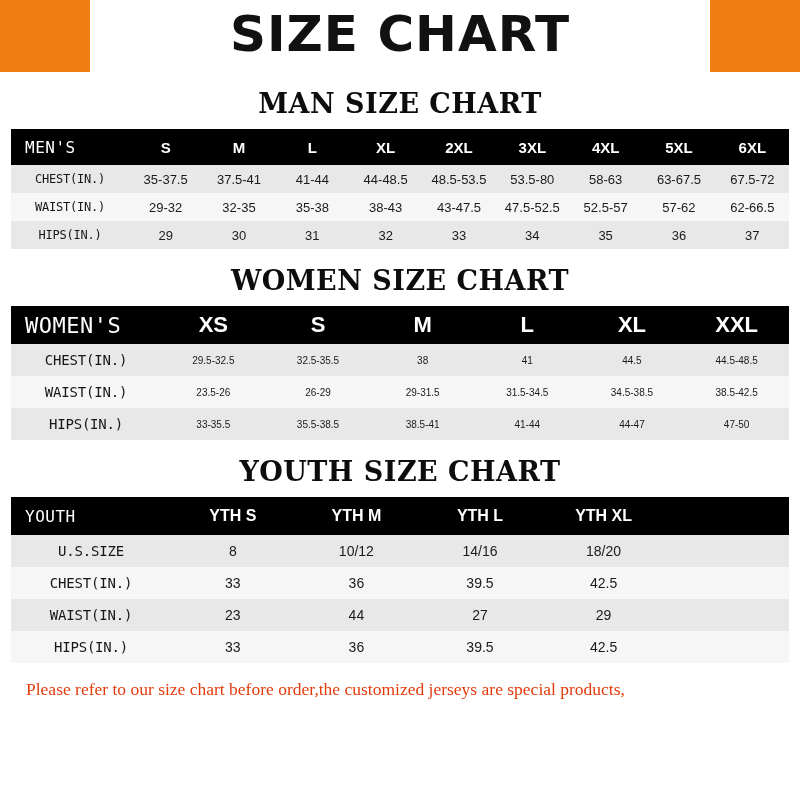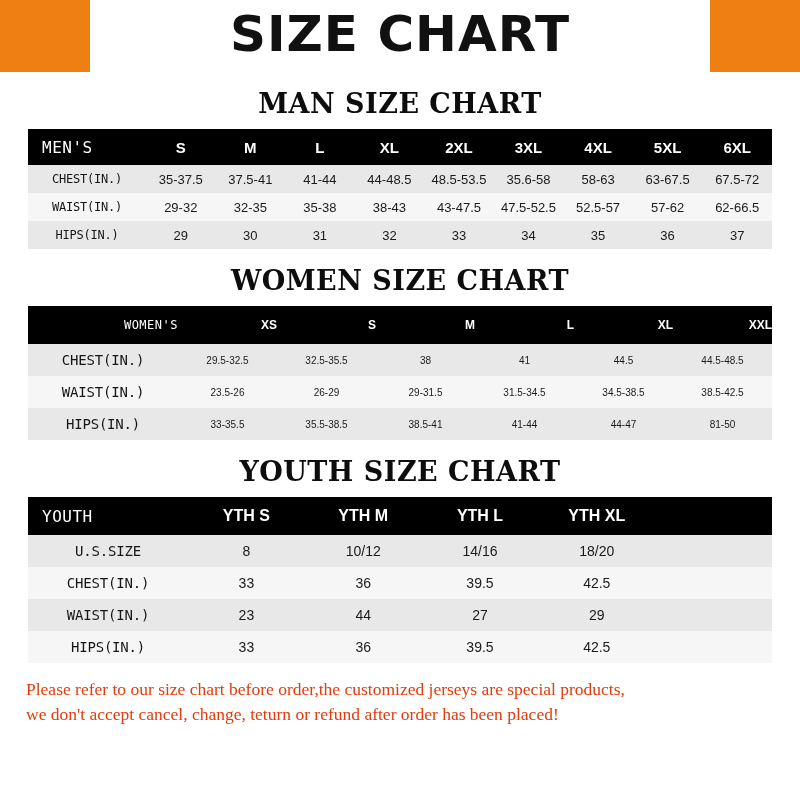--- a/index.html
+++ b/index.html
@@ -57,7 +57,7 @@
     letter-spacing: 0.5px;
   }
   .content {
-    padding: 0 28px;
+    padding: 0 11px;
   }
   
   table {

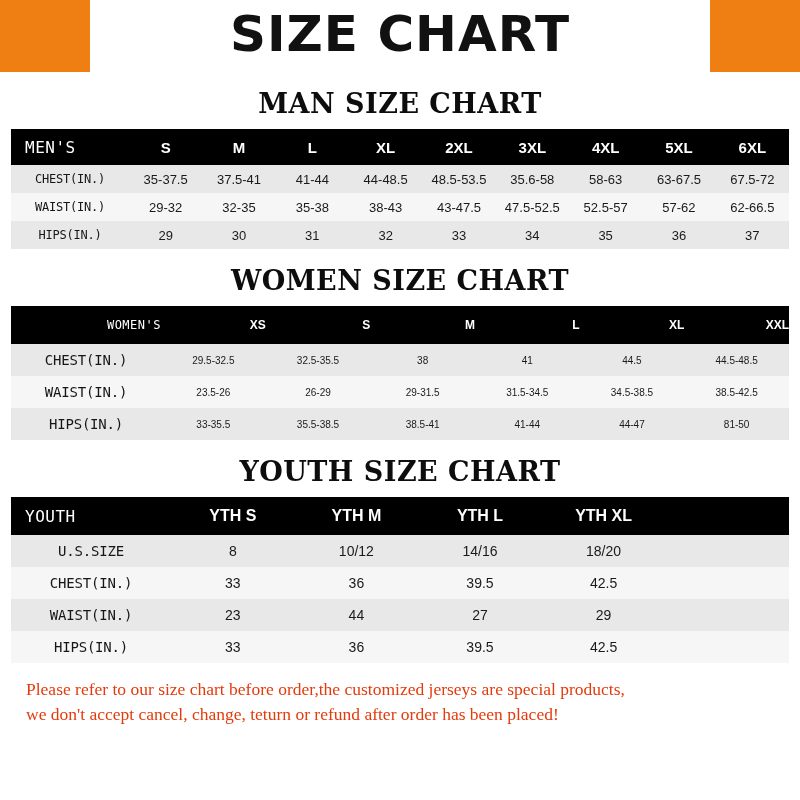--- a/index.html
+++ b/index.html
@@ -179,7 +179,7 @@
           <td>41-44</td>
           <td>44-48.5</td>
           <td>48.5-53.5</td>
-          <td>35.6-58</td>
+          <td>53.5-80</td>
           <td>58-63</td>
           <td>63-67.5</td>
           <td>67.5-72</td>

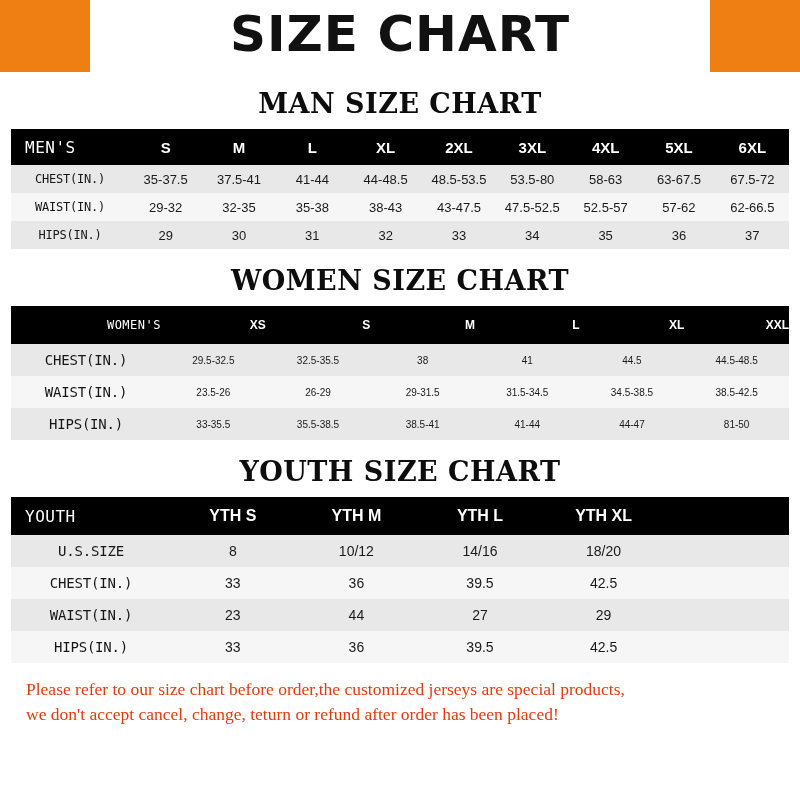--- a/index.html
+++ b/index.html
@@ -105,7 +105,7 @@
   .women-table col.c0 { width: 150px; }
   .youth-table col.c0 { width: 160px; }
 
-  .women-table thead th { font-size: 12px; height: 38px; text-align: right; }
+  .women-table thead th { font-size: 22px; height: 38px; }
   .women-table tbody td { height: 32px; font-size: 10px; }
   .women-table tbody td.rowlabel { font-size: 14px; }
 

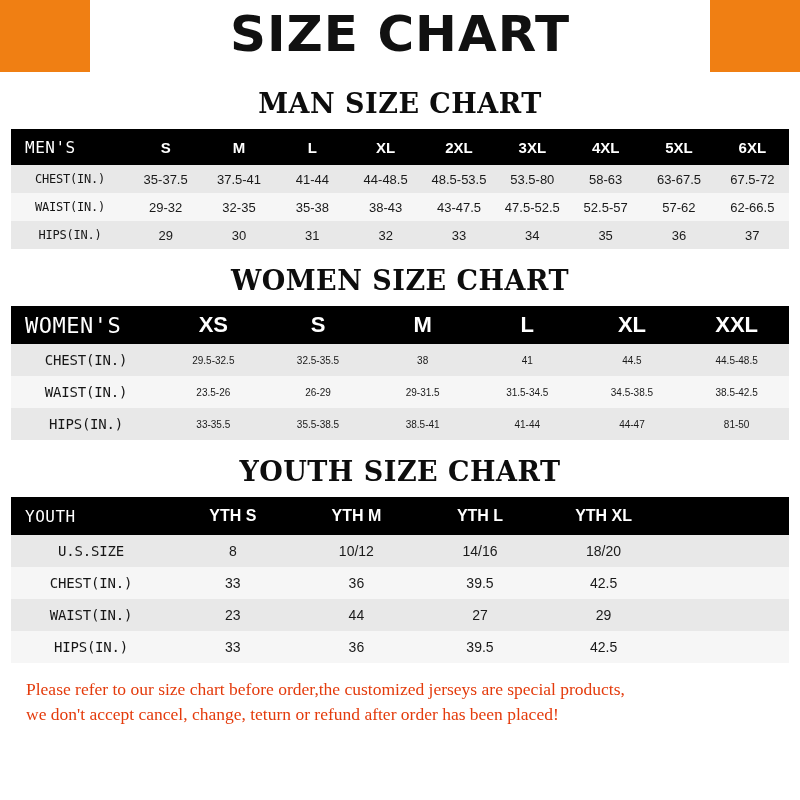--- a/index.html
+++ b/index.html
@@ -262,7 +262,7 @@
           <td>38.5-41</td>
           <td>41-44</td>
           <td>44-47</td>
-          <td>81-50</td>
+          <td>47-50</td>
         </tr>
       </tbody>
     </table>

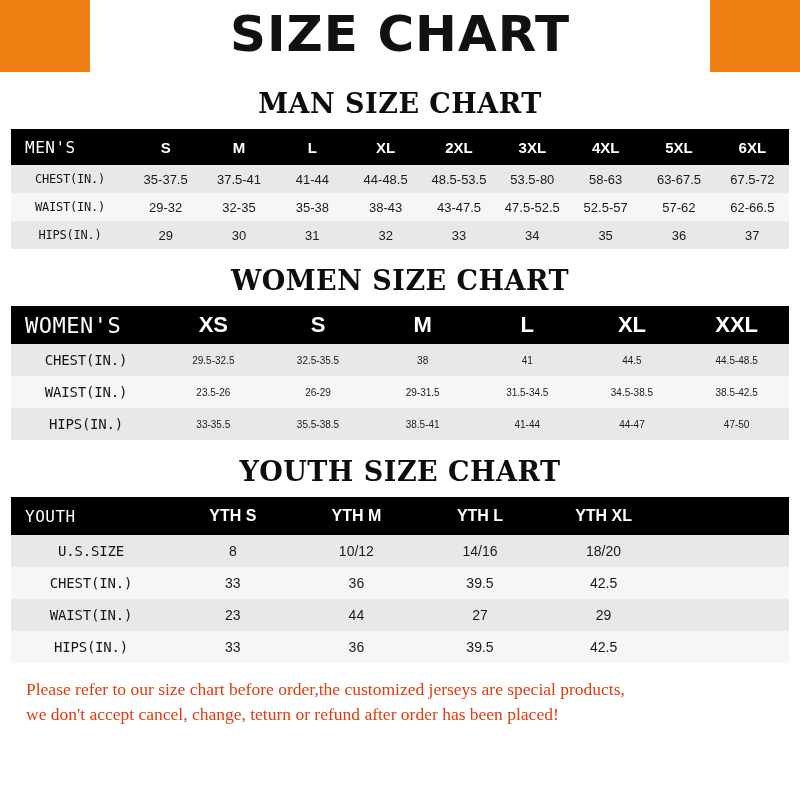--- a/index.html
+++ b/index.html
@@ -330,7 +330,6 @@
 
   <div class="footer-note">
     <span class="footer-line">Please refer to our size chart before order,the customized jerseys are special products,</span>
-    <span class="footer-line">we don't accept cancel, change, teturn or refund after order has been placed!</span>
   </div>
 
 </div>

